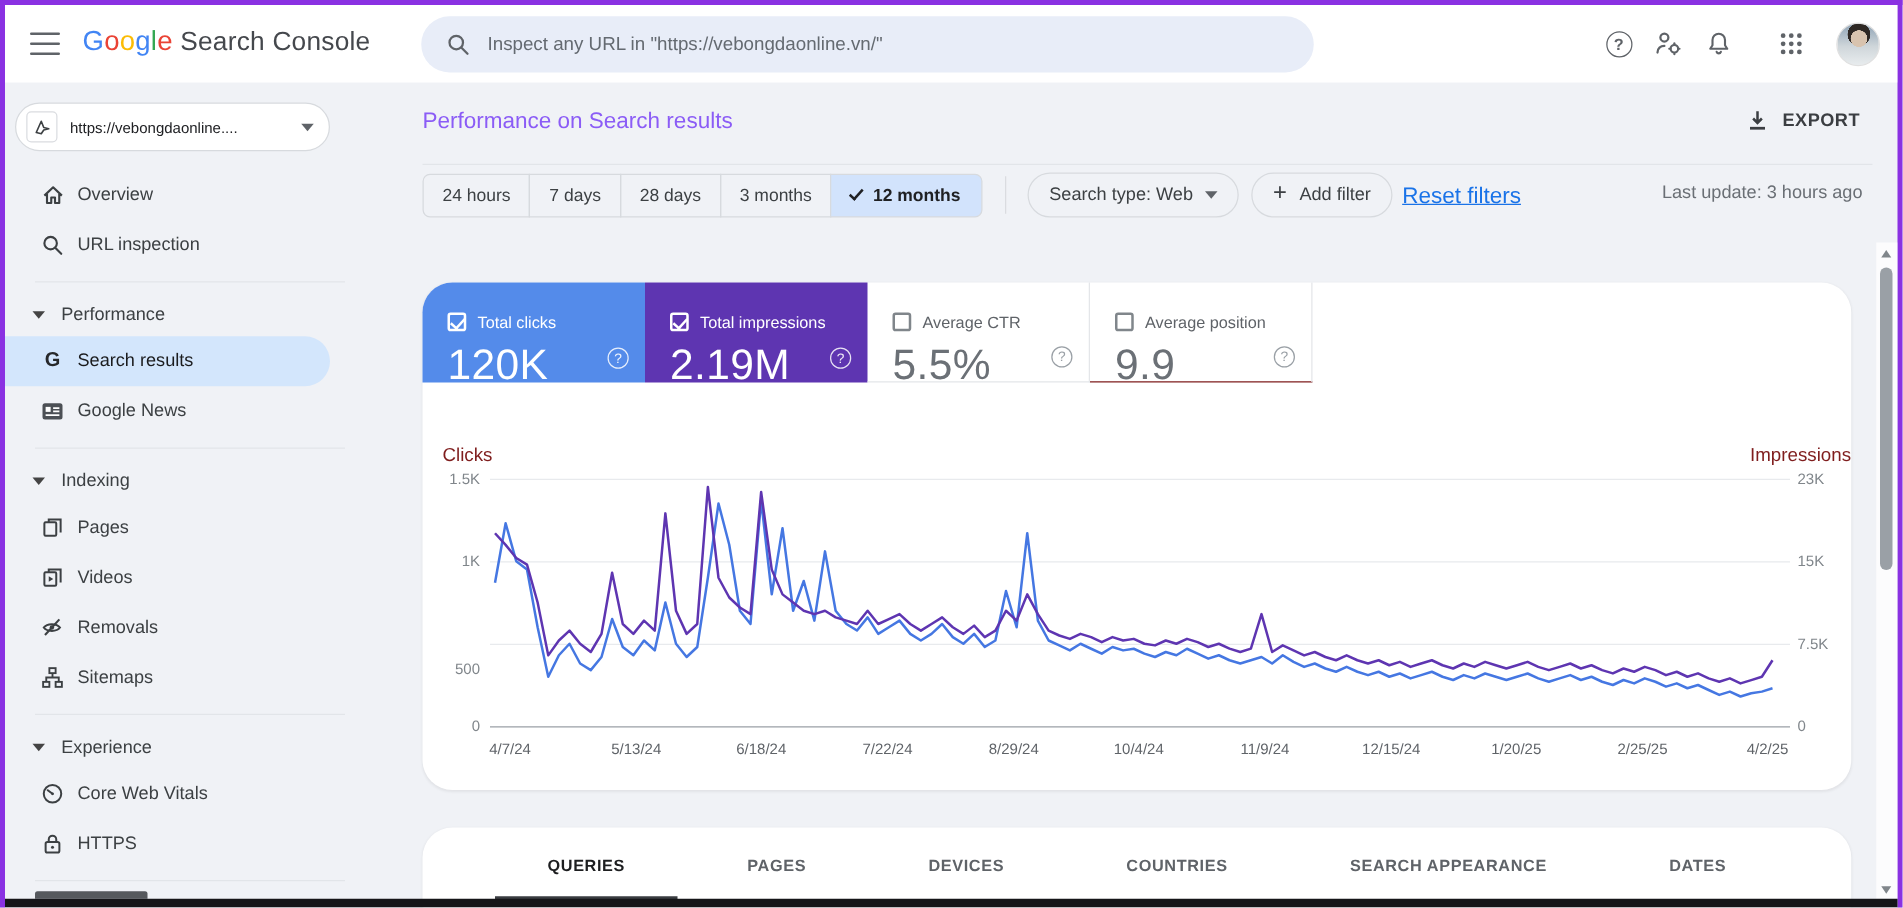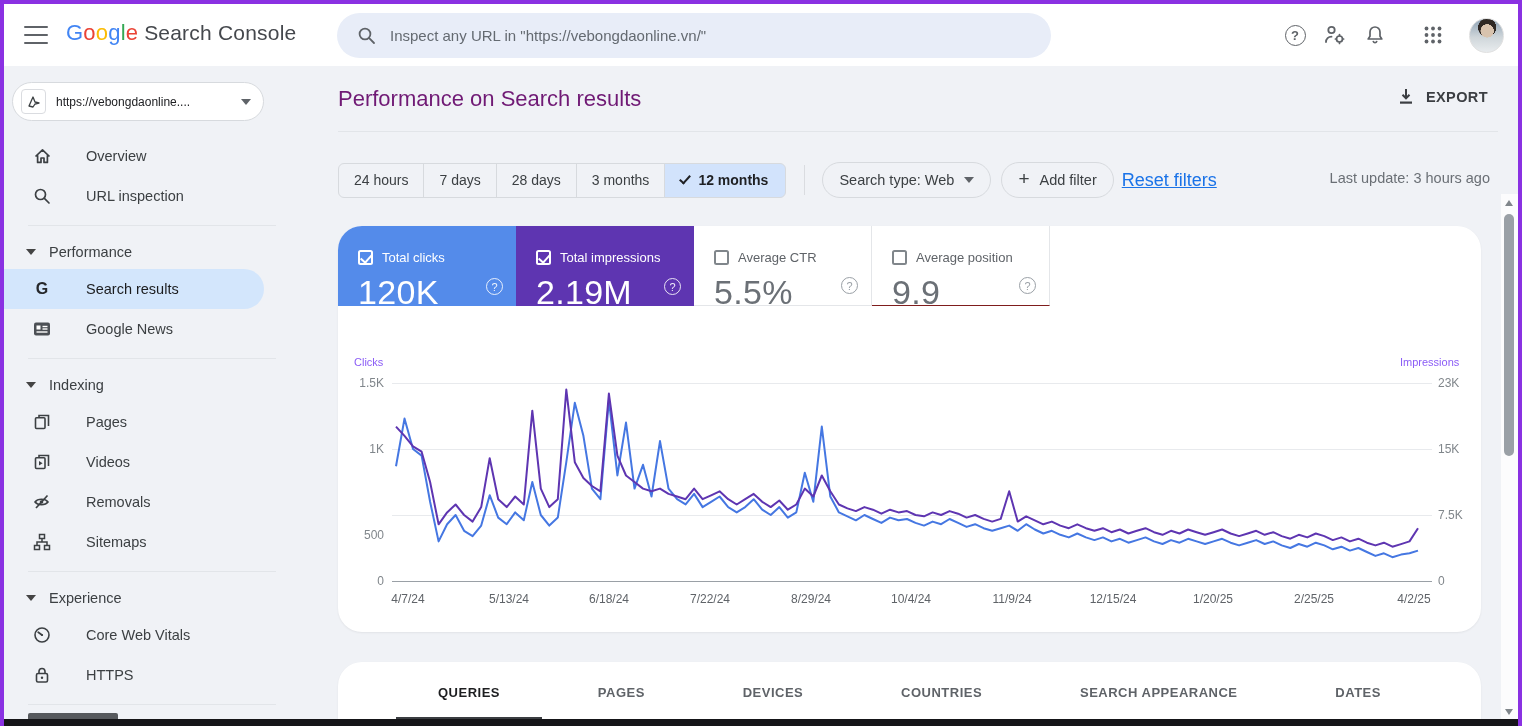--- a/index.html
+++ b/index.html
@@ -52,7 +52,7 @@
   .clipped-item { position:absolute; bottom:-4px; left:24px; width:90px; height:10px; background:#3b3e42; border-radius:2px; opacity:.85; }
   
   .main { position:absolute; left:296px; top:62px; right:0; bottom:7px; }
-  .page-title { position:absolute; left:38px; top:20px; font-size:22px; color:#701a75; }
+  .page-title { position:absolute; left:38px; top:20px; font-size:18px; color:#8b5cf6; }
   .export { position:absolute; right:30px; top:22px; display:flex; align-items:center; gap:12px; font-size:14.5px; font-weight:700; letter-spacing:.4px; color:#3b3e42; cursor:pointer; }
   .hdr-divider { position:absolute; left:38px; right:20px; top:65px; height:1px; background:#e2e5e9; }
   

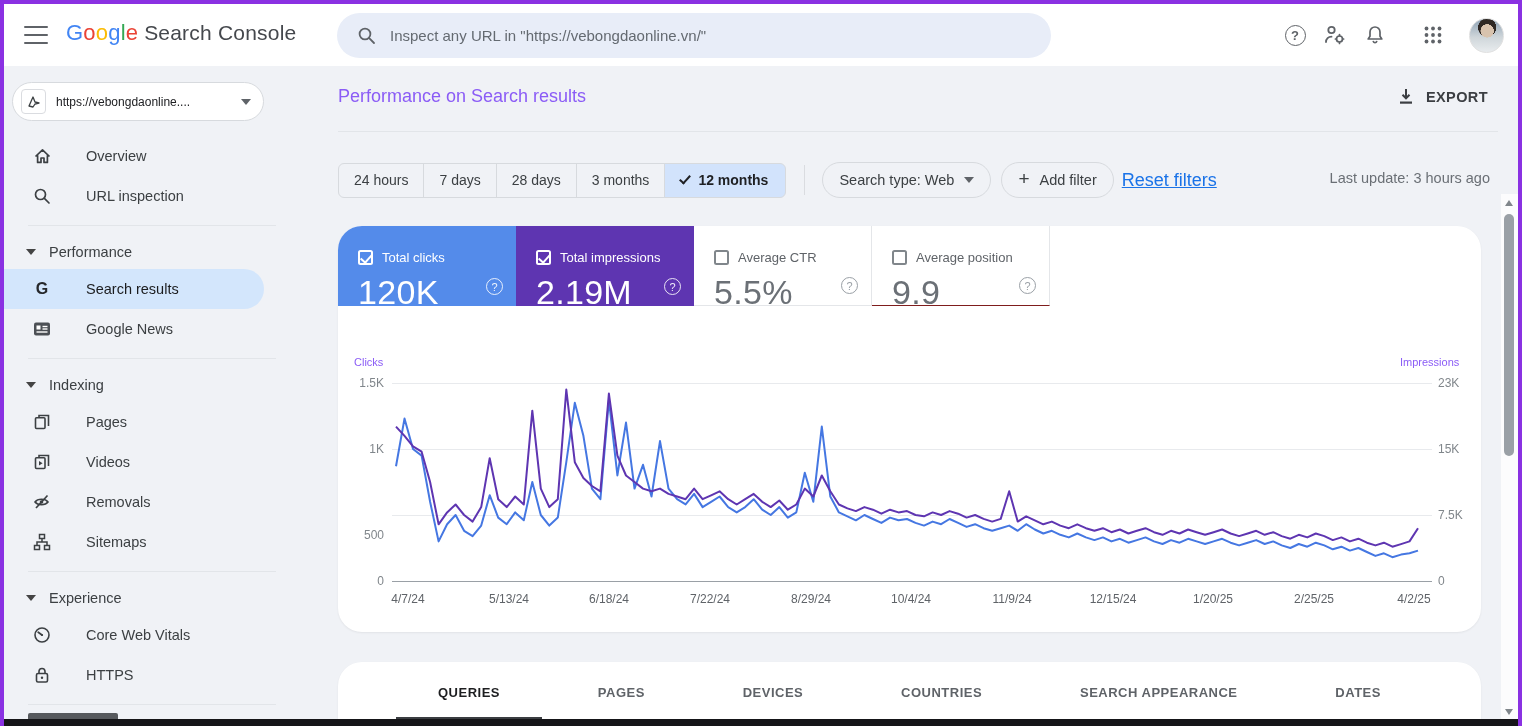--- a/index.html
+++ b/index.html
@@ -42,7 +42,7 @@
   .property .label { font-size:12px; font-weight:400; color:#202124; margin-left:10px; flex:1; white-space:nowrap; overflow:hidden; }
   .caret { width:0; height:0; border-left:5px solid transparent; border-right:5px solid transparent; border-top:6px solid #5f6368; }
   .nav { position:absolute; left:0; top:70px; right:0; }
-  .navitem { height:40px; display:flex; align-items:center; padding-left:28px; gap:34px; font-size:14.5px; color:#3c4043; cursor:pointer; }
+  .navitem { height:40px; display:flex; align-items:center; padding-left:28px; gap:10px; font-size:14.5px; color:#3c4043; cursor:pointer; }
   .navitem .nicon { width:20px; display:flex; justify-content:center; }
   .navitem.selected { background:#d3e6fc; border-radius:0 20px 20px 0; width:260px; color:#1b1c1e; font-weight:500; }
   .gletter { font-size:16px; font-weight:700; color:#26282b; }

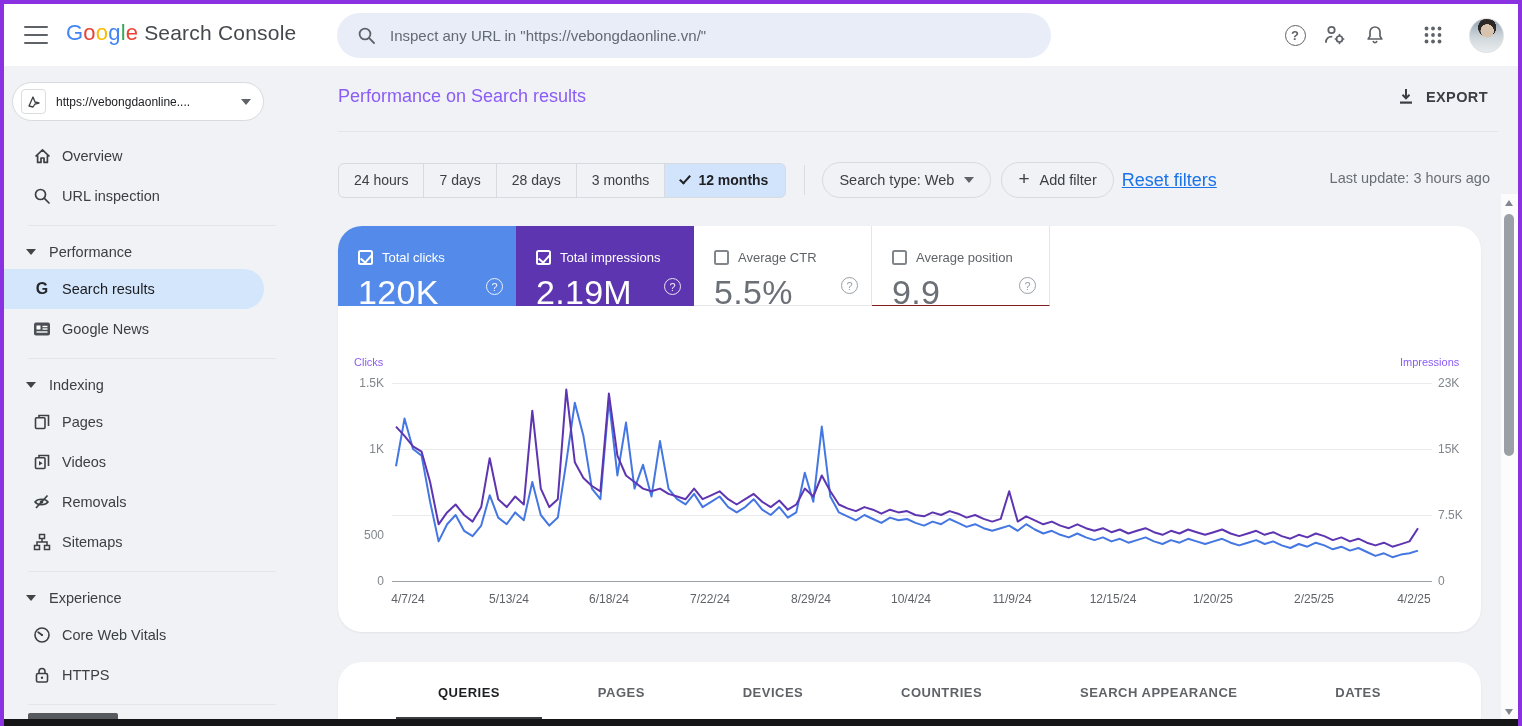--- a/index.html
+++ b/index.html
@@ -56,7 +56,7 @@
   .export { position:absolute; right:30px; top:22px; display:flex; align-items:center; gap:12px; font-size:14.5px; font-weight:700; letter-spacing:.4px; color:#3b3e42; cursor:pointer; }
   .hdr-divider { position:absolute; left:38px; right:20px; top:65px; height:1px; background:#e2e5e9; }
   
-  .filters { position:absolute; left:38px; top:96px; right:20px; height:36px; display:flex; align-items:center; }
+  .filters { position:absolute; left:38px; top:72px; right:20px; height:36px; display:flex; align-items:center; }
   .seg { display:flex; }
   .seg .segbtn { height:35px; border:1px solid #d7dade; background:transparent; display:flex; align-items:center; padding:0 15px; font-size:14px; color:#3c4043; margin-left:-1px; cursor:pointer; white-space:nowrap; }
   .seg .segbtn:first-child { border-radius:6px 0 0 6px; margin-left:0; }

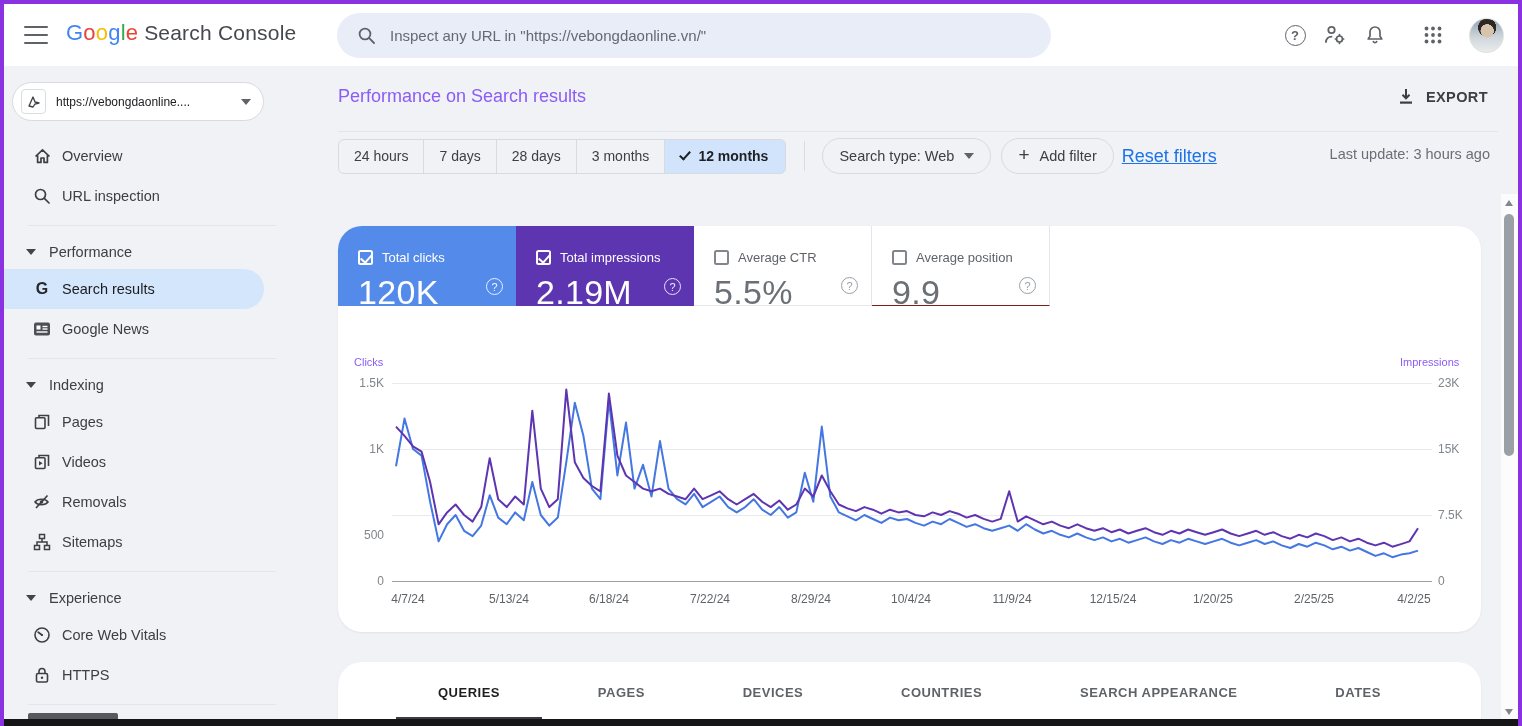--- a/index.html
+++ b/index.html
@@ -88,7 +88,7 @@
   .cell-ctr .mvalue, .cell-pos .mvalue { color:#6b7076; }
   
   .chartzone { position:absolute; left:0; top:128px; right:0; height:260px; }
-  .axis-name { position:absolute; font-size:11px; color:#8b5cf6; }
+  .axis-name { position:absolute; font-size:15px; color:#7f1d1d; }
   .gridline { position:absolute; left:54px; width:1040px; height:1px; background:#e8eaed; }
   .gridline.zero { background:#9aa0a6; }
   .ytick { position:absolute; font-size:12px; color:#80868b; }

